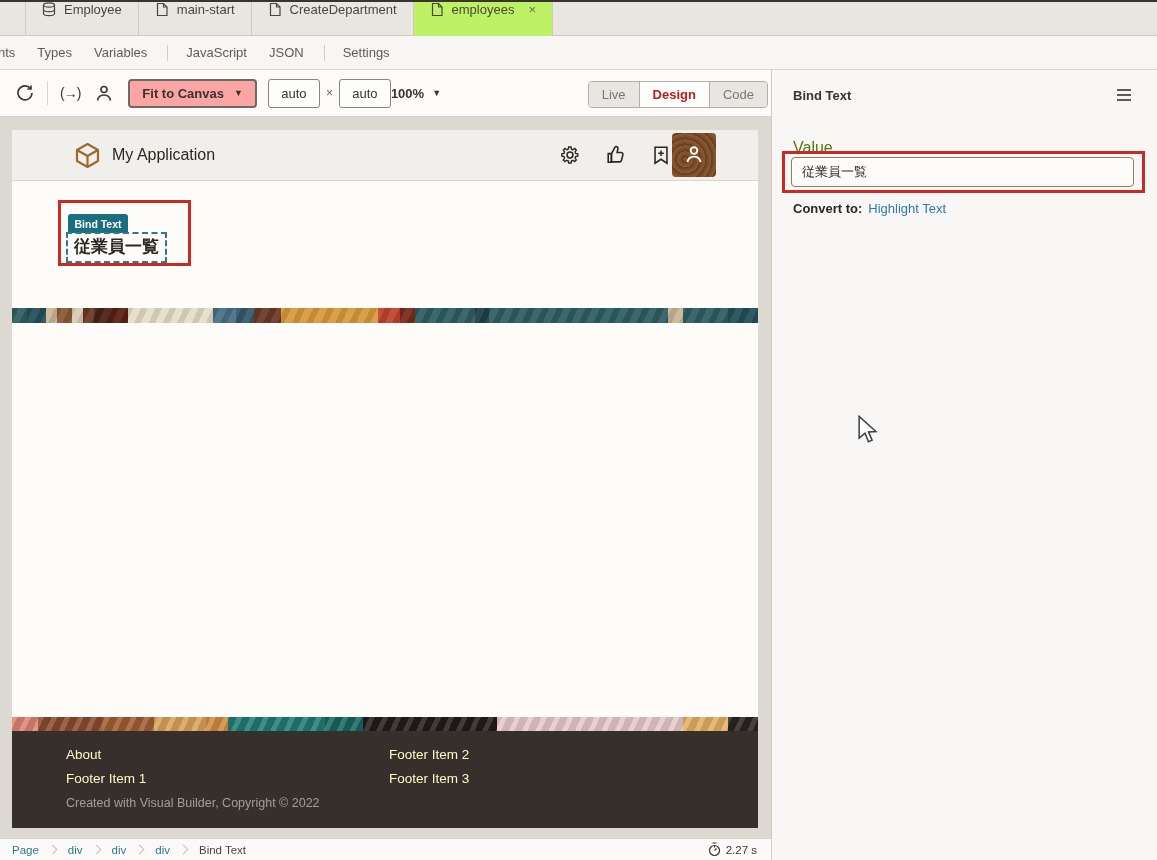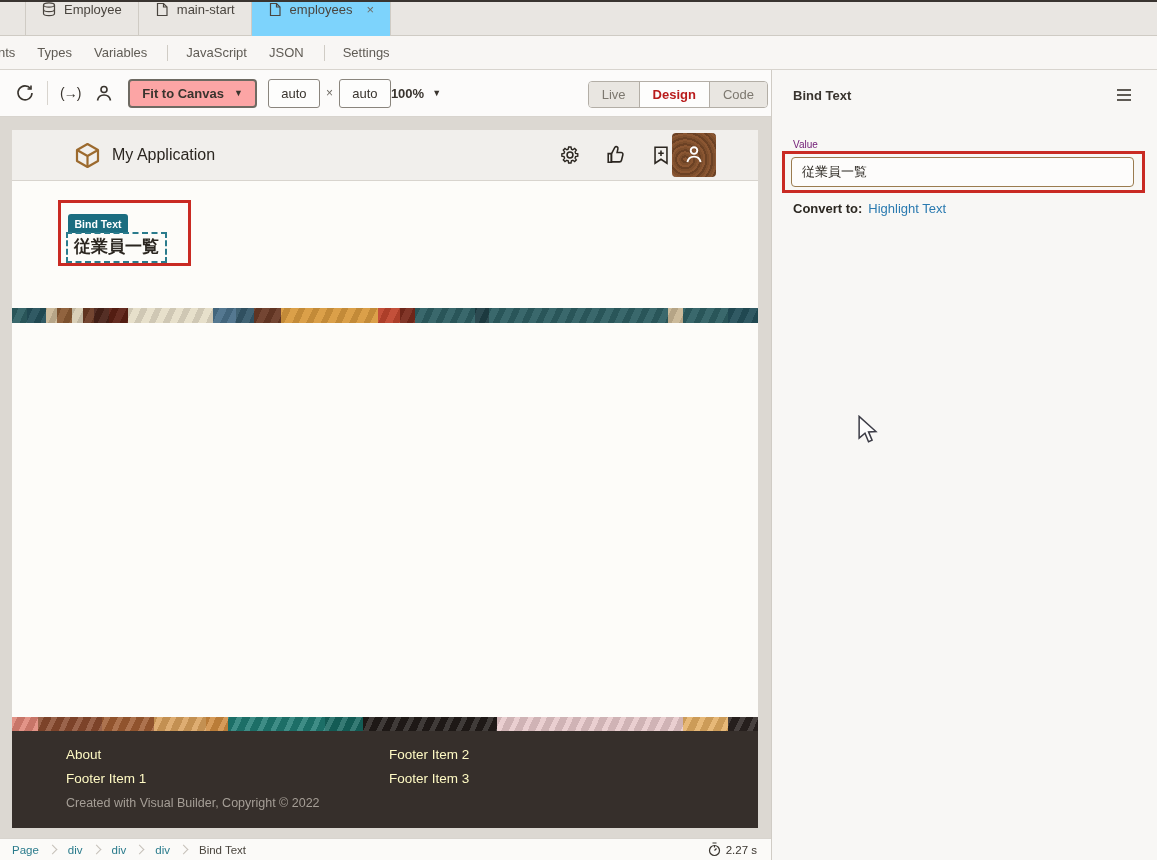--- a/index.html
+++ b/index.html
@@ -124,6 +124,13 @@
       <path d="M8.5 1.5v3.5H12" fill="none" stroke="#4a453f" stroke-width="1.2"></path>
     </svg>
     <span>main-start</span>
+  </div>
+  <div class="tab">
+    <svg class="ticon" viewBox="0 0 14 15">
+      <path d="M2.5 1.5h6l3.5 3.5v8.5h-9.5z" fill="none" stroke="#4a453f" stroke-width="1.2"></path>
+      <path d="M8.5 1.5v3.5H12" fill="none" stroke="#4a453f" stroke-width="1.2"></path>
+    </svg>
+    <span>CreateDepartment</span>
   </div>
   <div class="tab active">
     <svg class="ticon" viewBox="0 0 14 15">

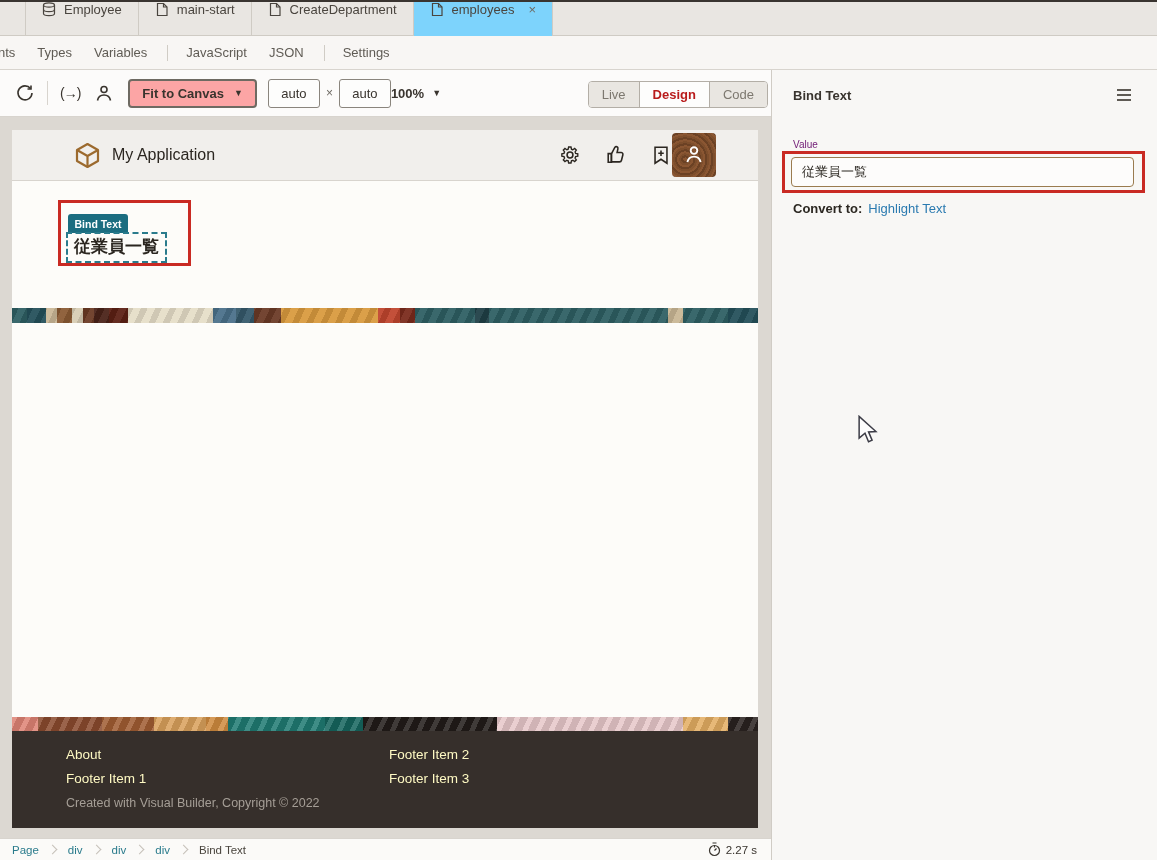--- a/index.html
+++ b/index.html
@@ -14,7 +14,7 @@
   .tab { display:flex; align-items:flex-start; gap:8px; padding:0 16px; font-size:13px; color:#4a453f;
          border-right:1px solid #cfcbc4; height:33px; cursor:default; }
   .tab:first-child { border-left:1px solid #cfcbc4; }
-  .tab.active { background:#7dd3fc; height:34px; margin-bottom:-1px; }
+  .tab.active { background:#bef264; height:34px; margin-bottom:-1px; }
   .tab .ticon { width:14px; height:15px; flex:0 0 auto; }
   .tab .close { color:#6e6a63; font-size:13px; margin-left:6px; }
 

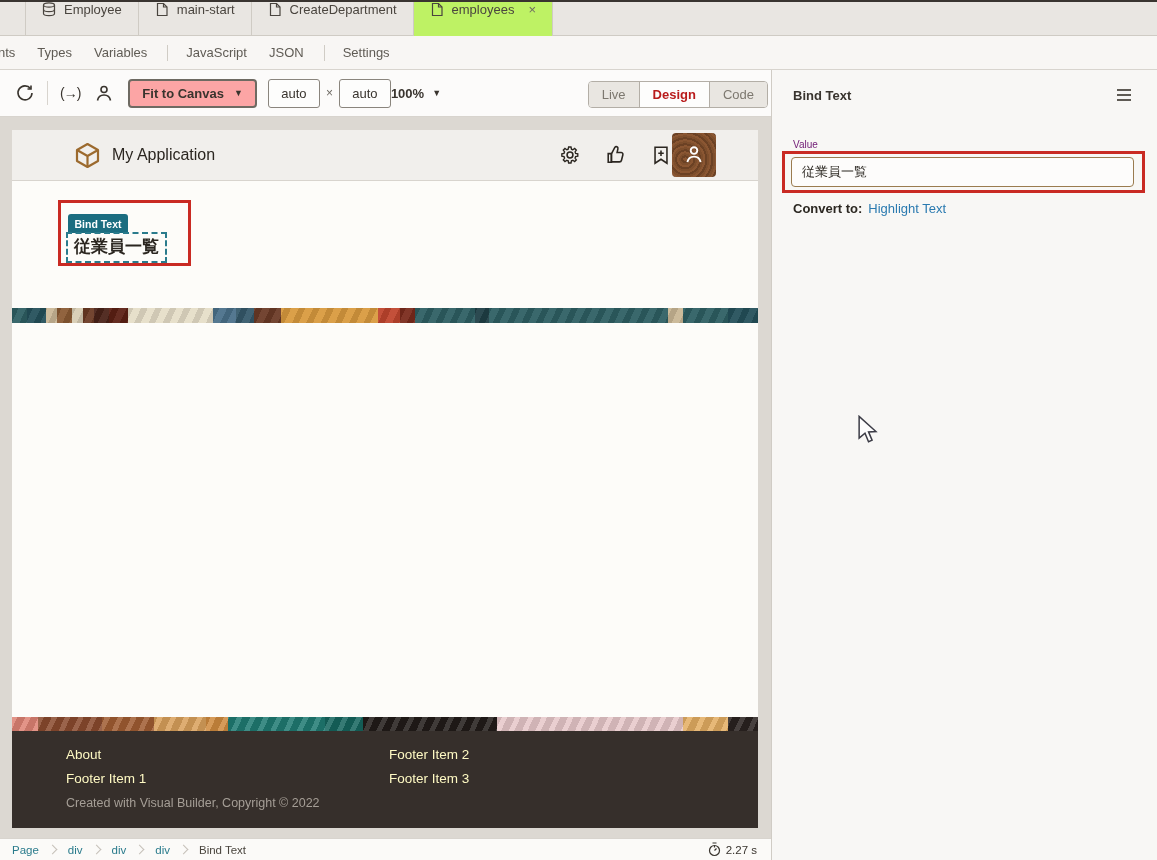--- a/index.html
+++ b/index.html
@@ -48,7 +48,7 @@
   .rp-title { position:absolute; left:21px; top:18px; font-size:13px; font-weight:bold; color:#39342e; }
   .hamburger { position:absolute; right:26px; top:19px; width:14px; }
   .hamburger span { display:block; height:2px; background:#5f5b54; margin-bottom:3px; }
-  .rp-label { position:absolute; left:21px; top:69px; font-size:10px; color:#701a75; }
+  .rp-label { position:absolute; left:21px; top:69px; font-size:16px; color:#4d7c0f; }
   .rp-input { position:absolute; left:19px; top:87px; width:343px; height:30px; border:1px solid #9a7b4f;
               border-radius:4px; background:#fdfcfb; font-size:13px; padding:0 10px; color:#2b2721;
               font-family:"Liberation Sans",sans-serif; }

